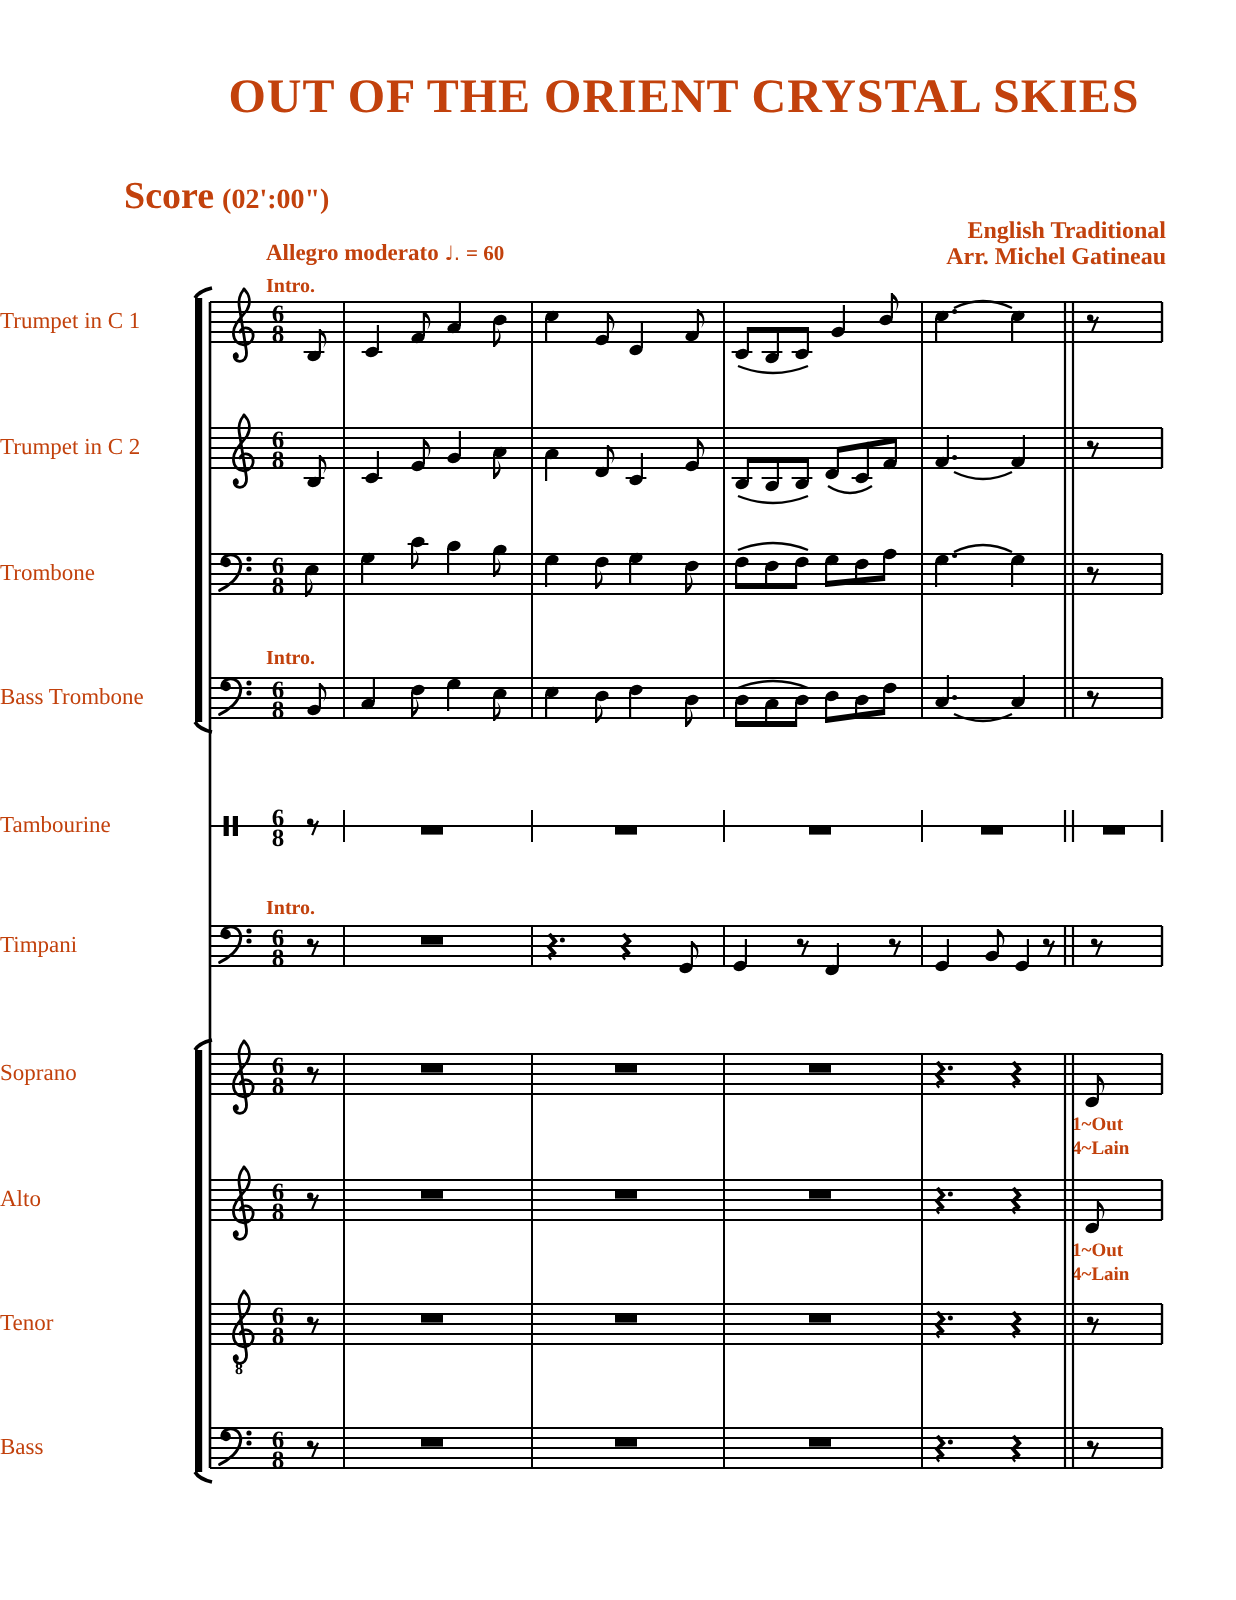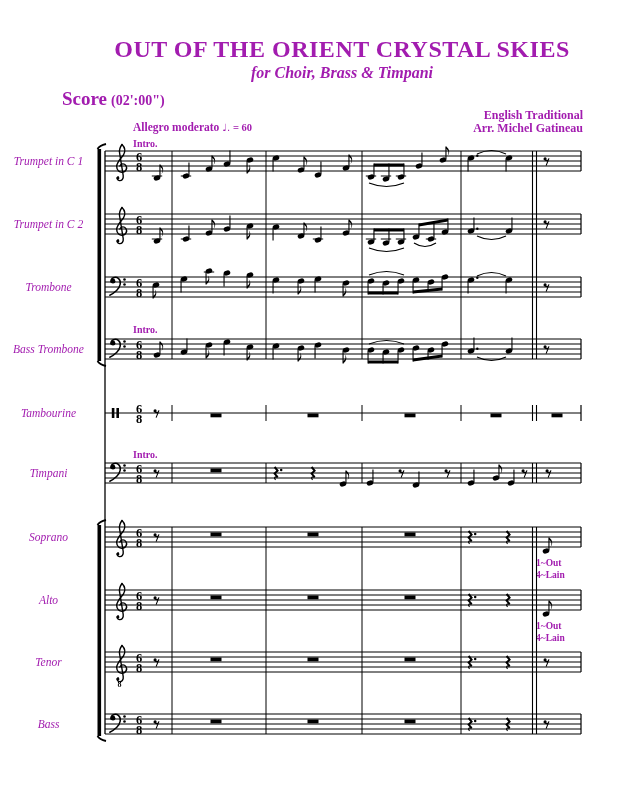--- a/index.html
+++ b/index.html
@@ -4,7 +4,7 @@
 <style>
   html,body{margin:0;padding:0;background:#fff;}
   .page{position:relative;width:618px;height:800px;background:#fff;overflow:hidden;
-        font-family:"Liberation Serif",serif;color:#a21caf;}
+        font-family:"Liberation Serif",serif;color:#c2410c;}
   .abs{position:absolute;}
   .title{left:66px;top:36px;width:552px;text-align:center;font-size:24px;font-weight:bold;letter-spacing:.5px;}
   .subtitle{left:66px;top:64px;width:552px;text-align:center;font-size:16px;font-weight:bold;font-style:italic;}

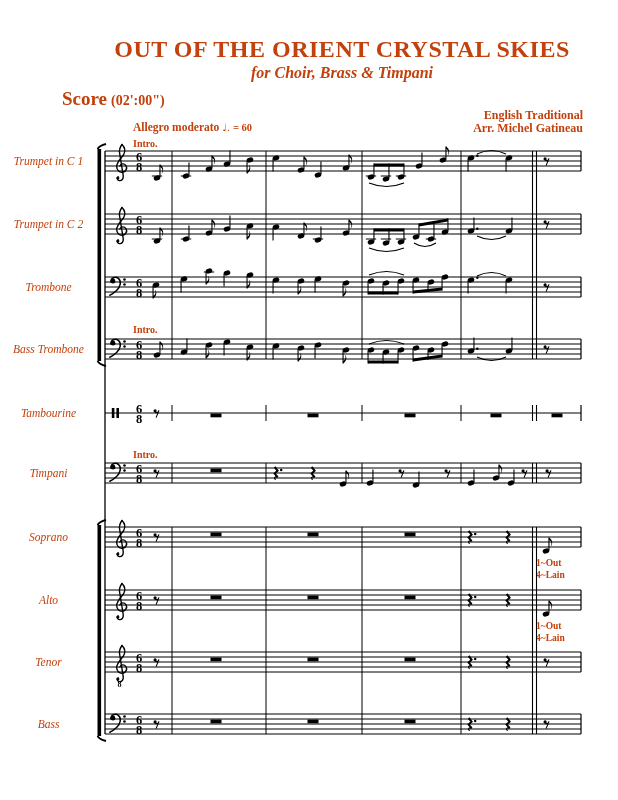--- a/index.html
+++ b/index.html
@@ -27,7 +27,6 @@
 <div class="page">
 
   <div class="abs title">OUT OF THE ORIENT CRYSTAL SKIES</div>
-  <div class="abs subtitle">for Choir, Brass &amp; Timpani</div>
 
   <div class="abs scoreline">
     <span class="big">Score</span>

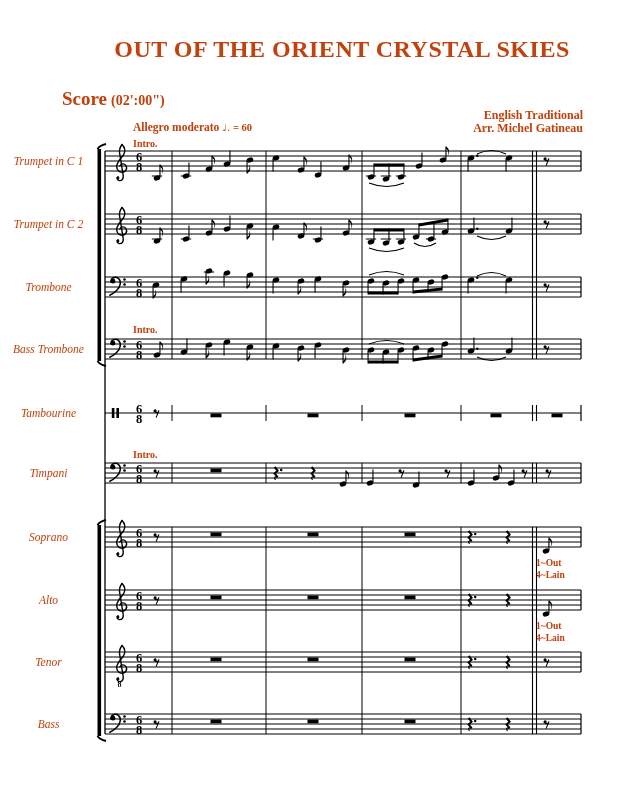--- a/index.html
+++ b/index.html
@@ -16,7 +16,7 @@
   .tempo .note{font-family:"DejaVu Sans",sans-serif;font-size:10px;font-weight:normal;}
   .tempo .eq{font-size:10.5px;}
   .intro{font-size:10px;font-weight:bold;font-family:Liberation Serif, serif;}
-  .instlabel{width:97px;text-align:center;font-size:11.5px;height:14px;line-height:14px;font-style:italic;}
+  .instlabel{width:97px;text-align:left;font-size:11.5px;height:14px;line-height:14px;}
   .lyric{font-size:9.5px;font-weight:bold;line-height:11px;white-space:nowrap;}
   .copyright{left:66px;top:749px;width:552px;text-align:center;font-size:11.5px;font-weight:bold;}
   svg{position:absolute;left:0;top:0;}

